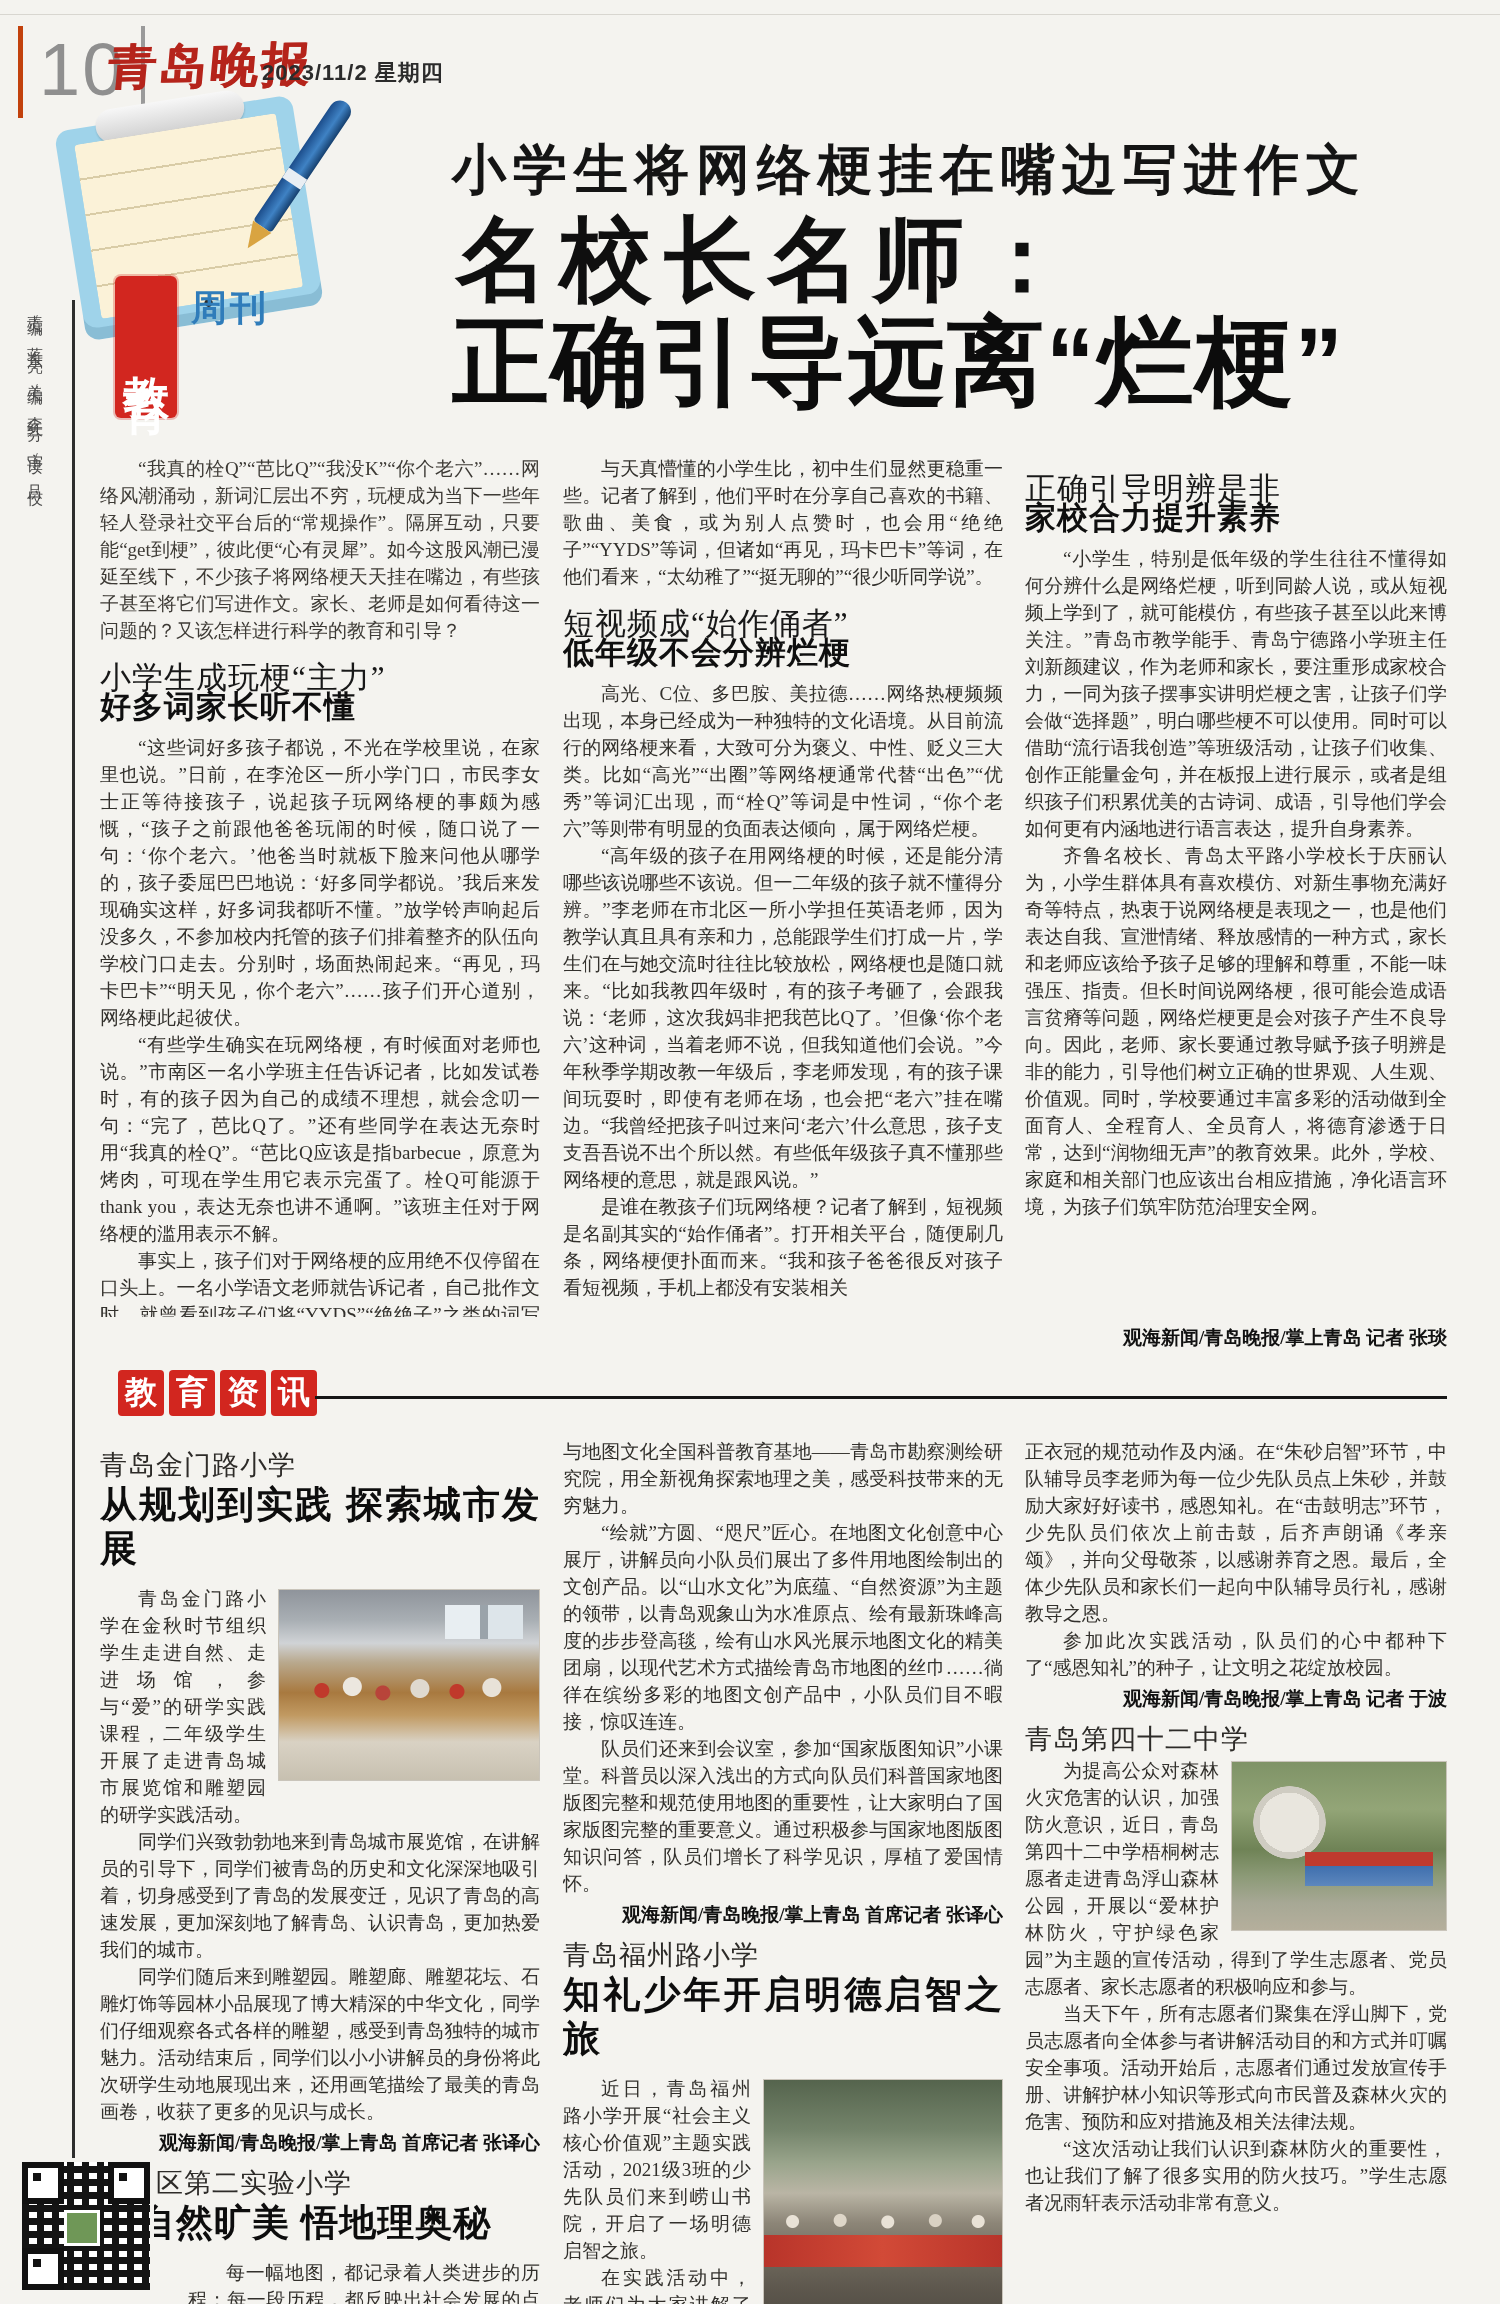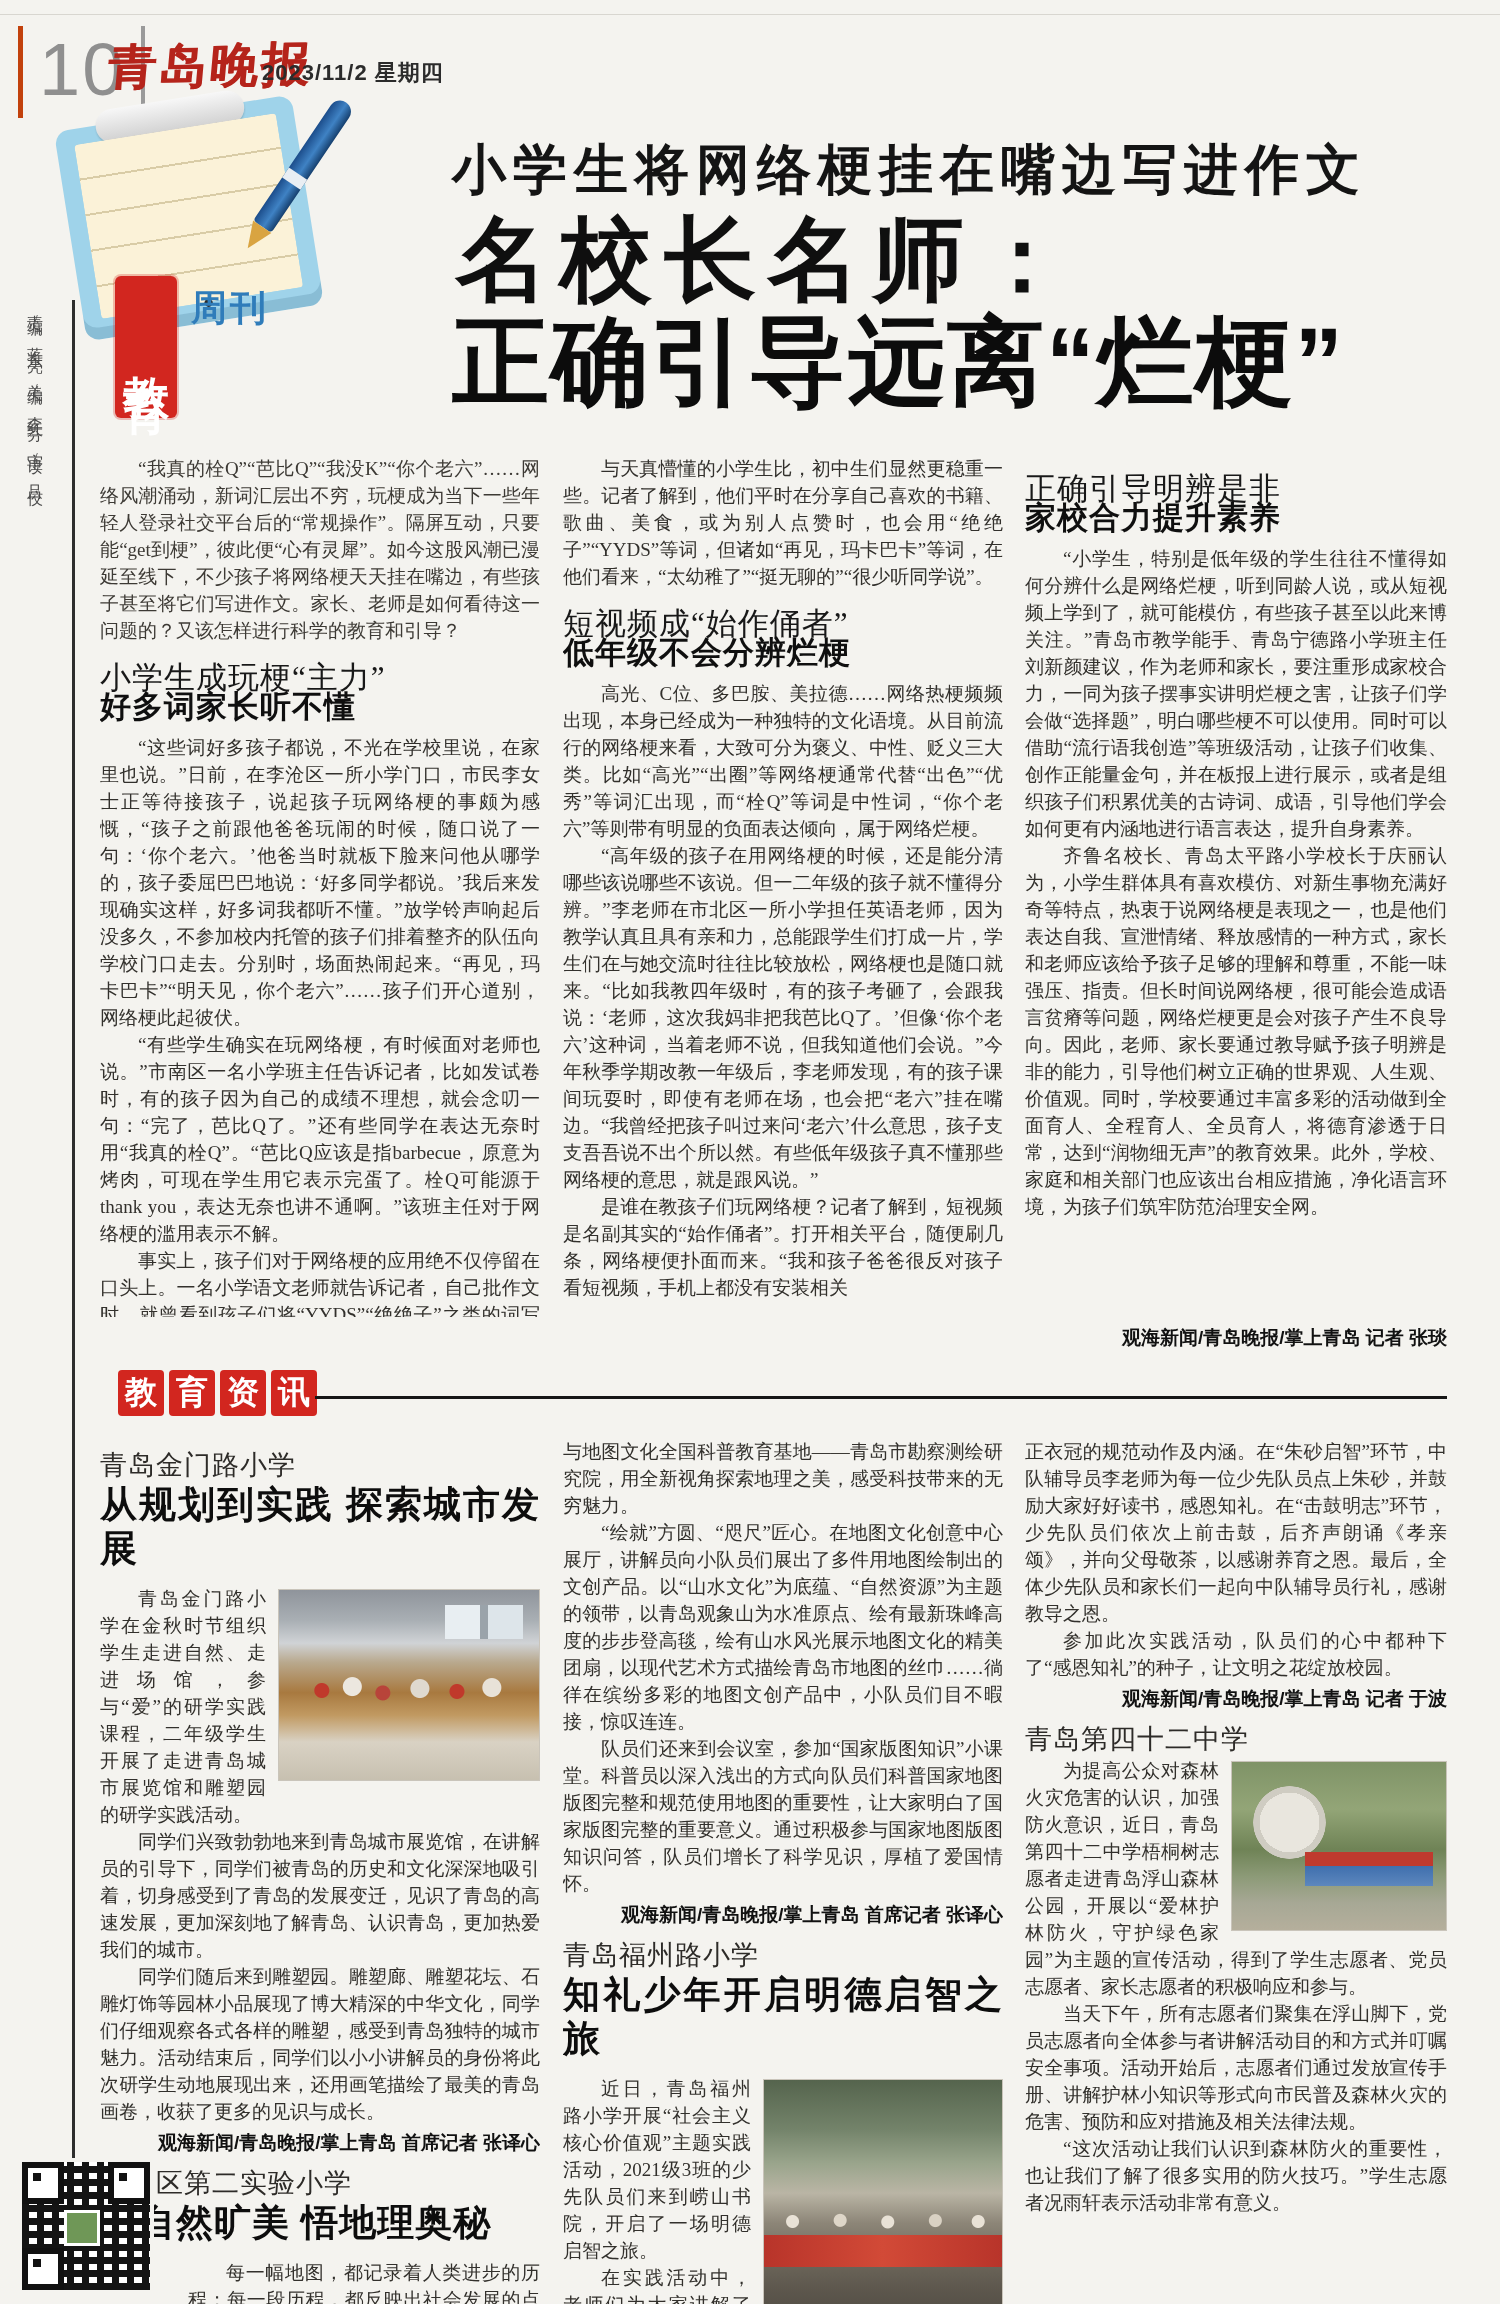--- a/index.html
+++ b/index.html
@@ -72,7 +72,7 @@
   .intro{color:#3d3a35;}
   .sh1{font-size:31px;font-weight:400;color:#181818;margin:20px 0 2px;letter-spacing:1px;}
   .sh2{font-size:31px;font-weight:800;color:#0f0f0f;margin:2px 0 14px;letter-spacing:1px;}
-  .byline{font-family:Liberation Sans, sans-serif;font-weight:700;font-size:19px;
+  .byline{font-family:Liberation Serif, serif;font-weight:700;font-size:19px;
     text-align:right;color:#111;margin-top:4px;}
   .byline-abs{position:absolute;right:0;bottom:0;background:#f4f3ef;padding:4px 0 2px 10px;}
 

